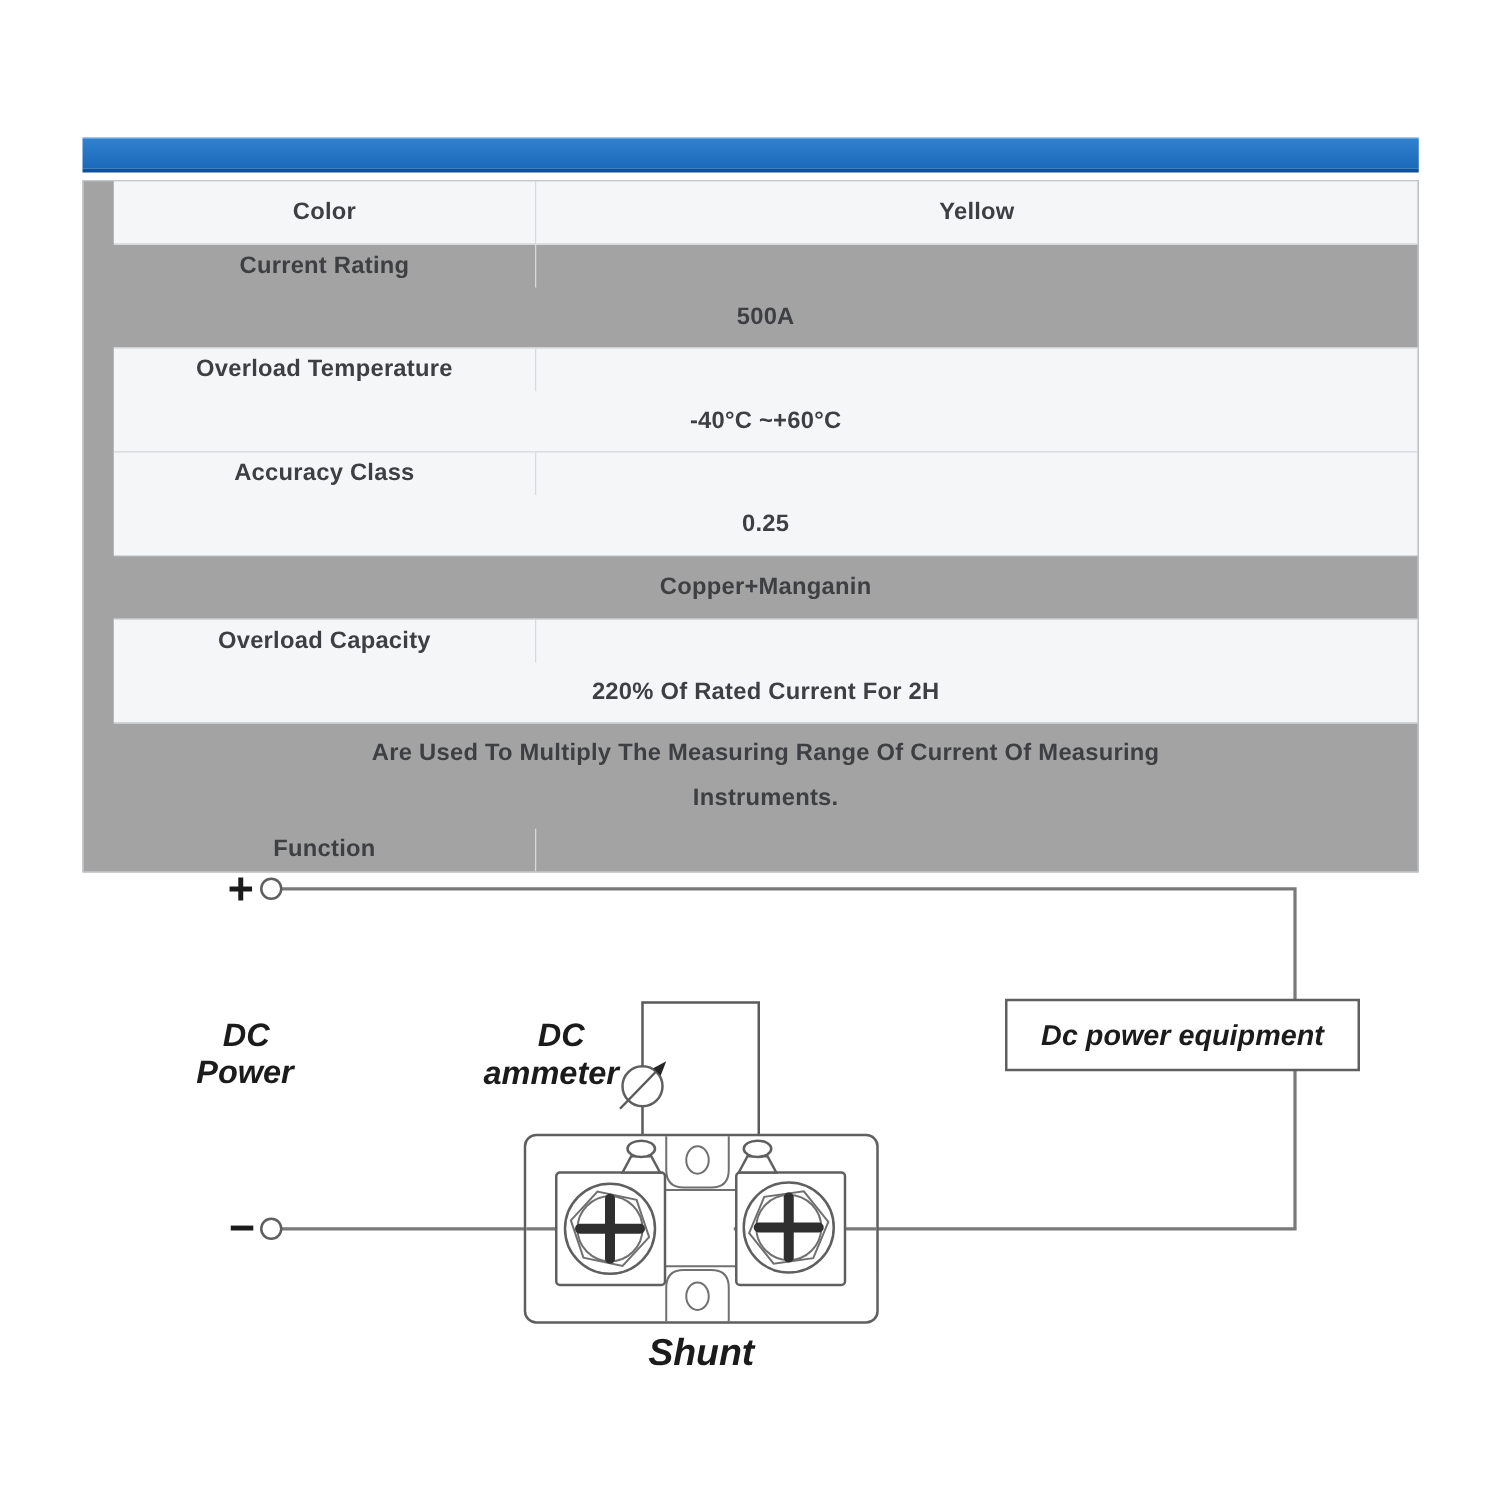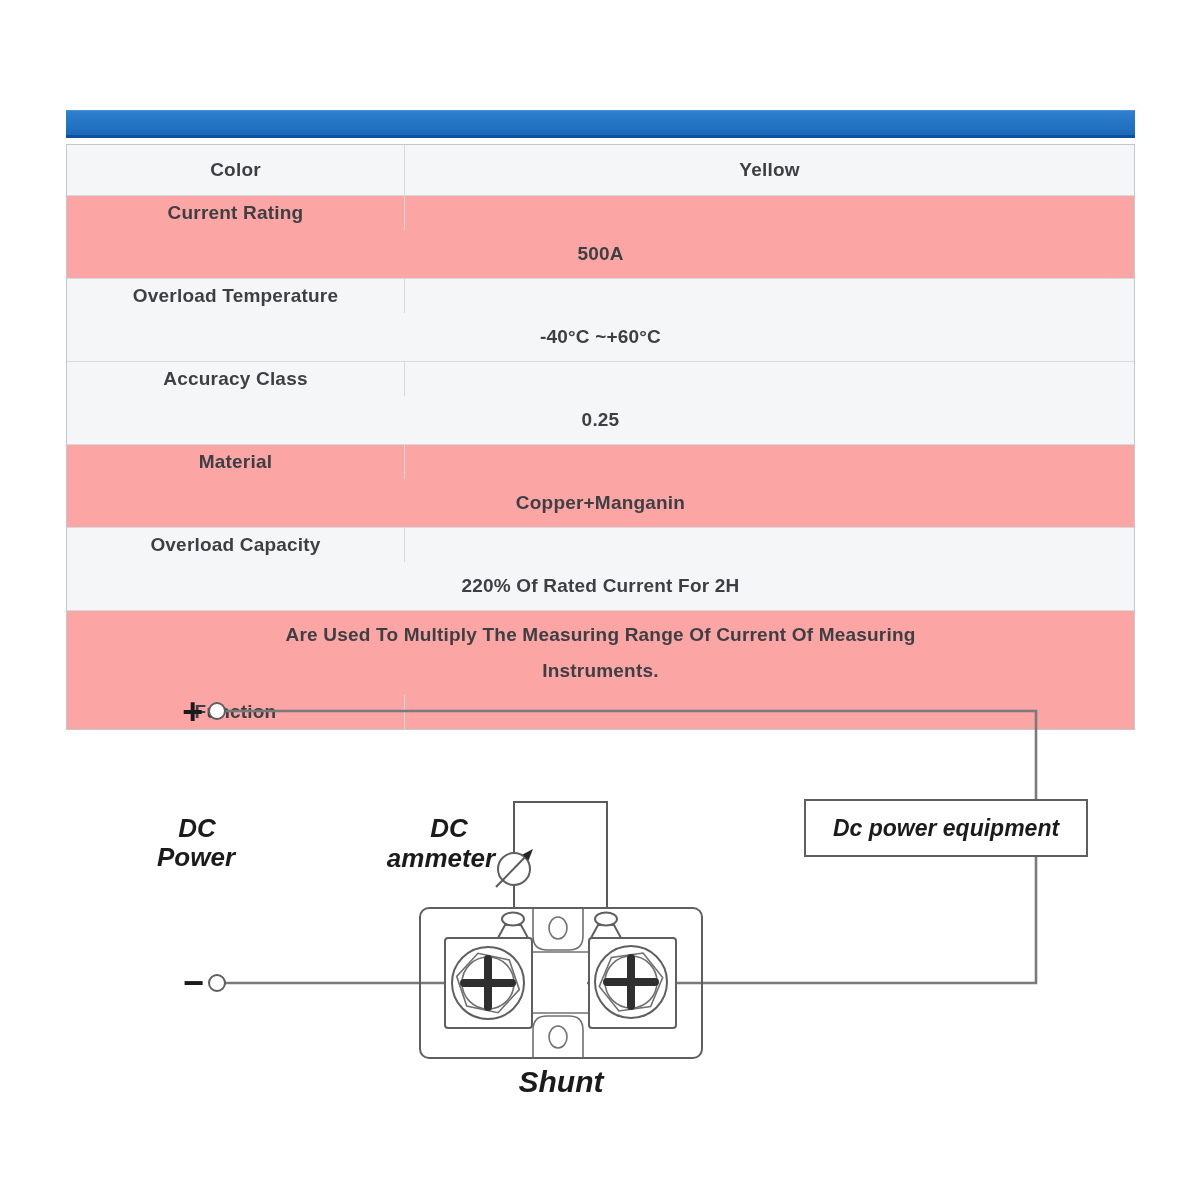--- a/index.html
+++ b/index.html
@@ -18,7 +18,8 @@
   .spec-body{
     margin-top:6px;
     border:1px solid #c3c8cd;
-    background:#fca5a5;
+    background:#a3a3a3;
+    padding-left:24px;
   }
   .spec-row{display:flex;align-items:stretch;min-height:50px;}
   .spec-row + .spec-row{border-top:1px solid #d6dadd;flex-direction:column;}

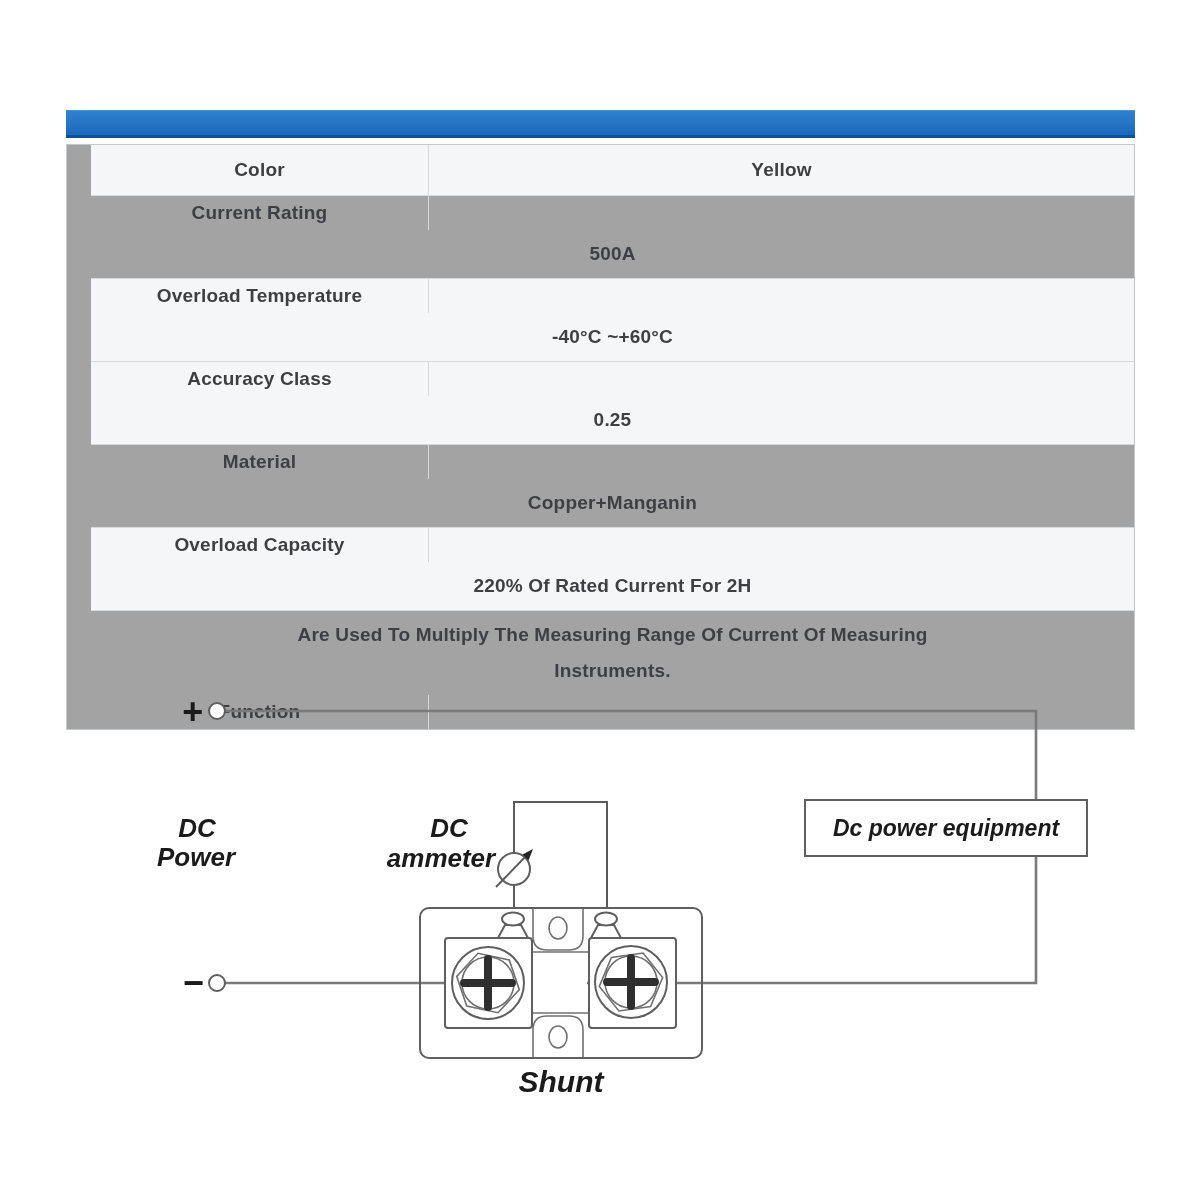--- a/index.html
+++ b/index.html
@@ -76,7 +76,6 @@
           </div>
       </div>
       <div class="spec-row">
-        <div class="cell cell-label">Material</div>
         <div class="cell cell-value">
             <span>Copper+Manganin</span>
           </div>

